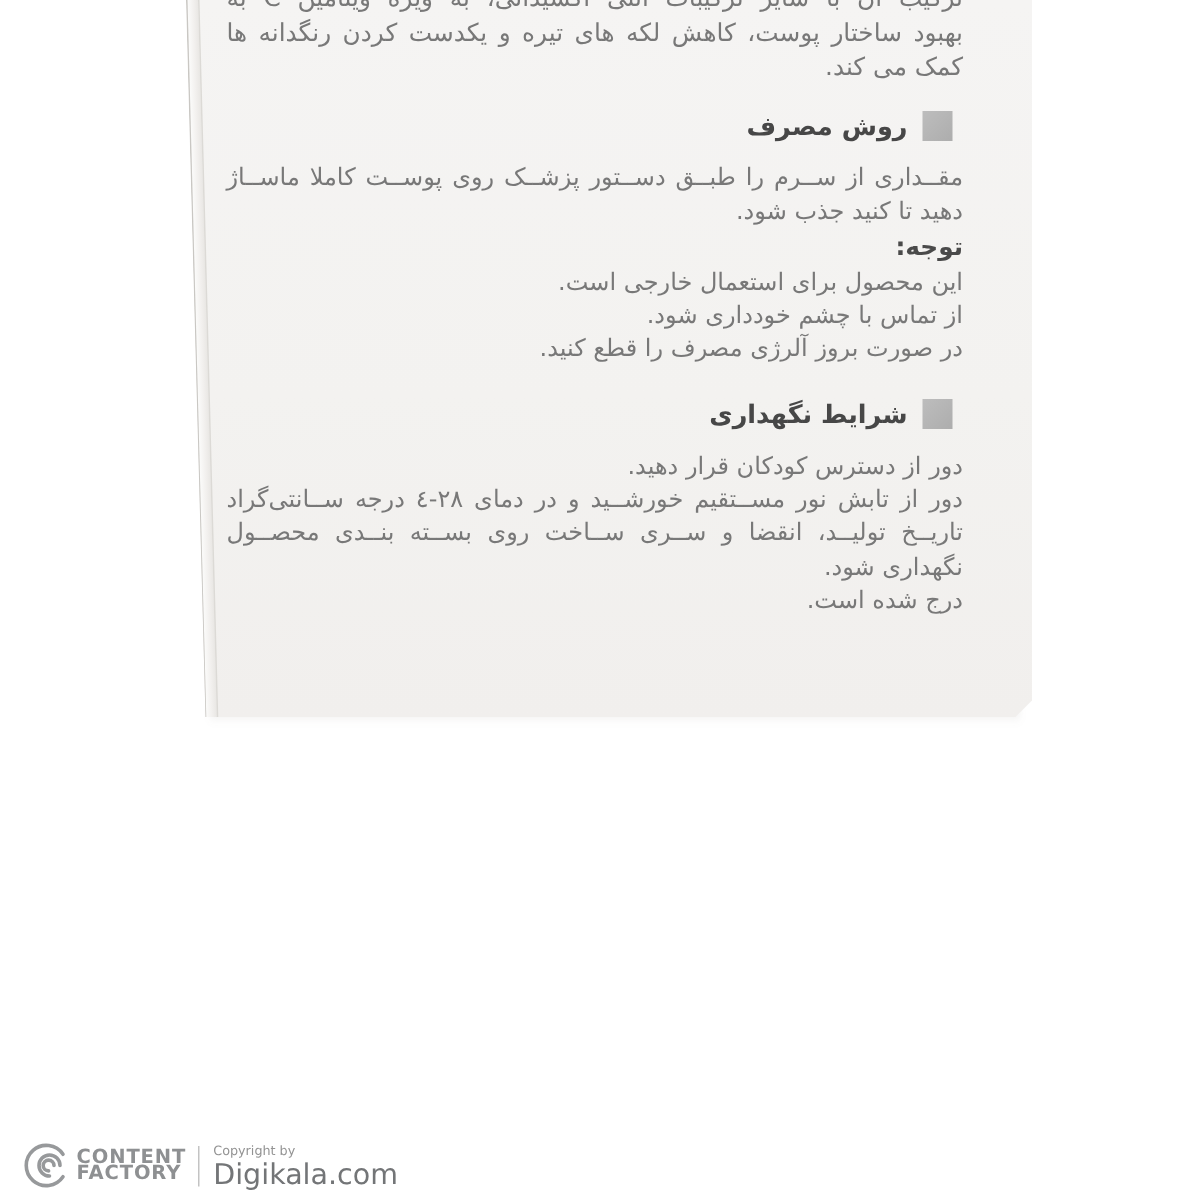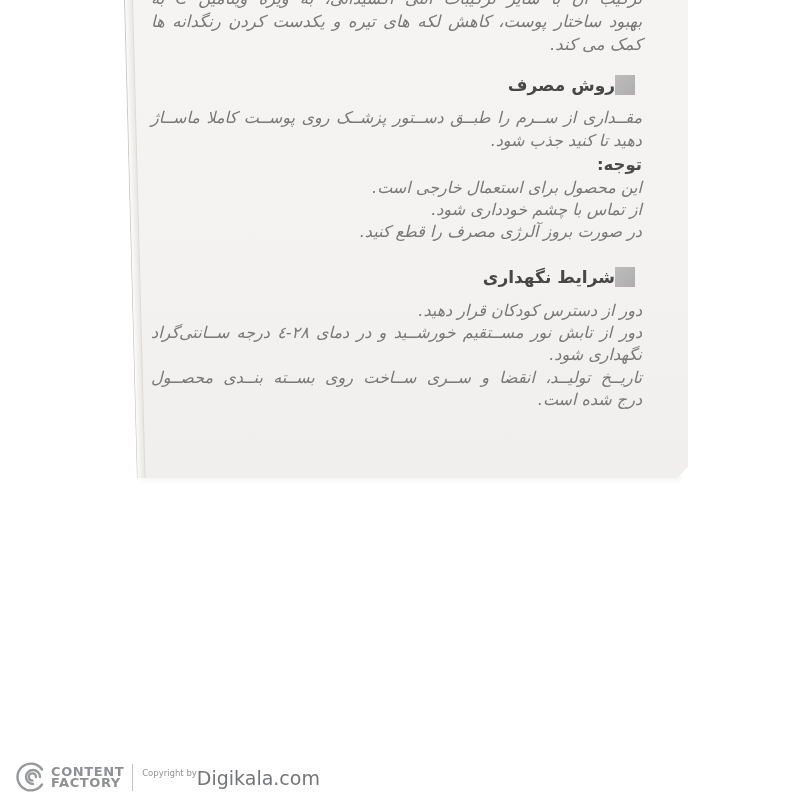--- a/index.html
+++ b/index.html
@@ -41,7 +41,7 @@
     color:#787878;
     font-size:16px;
   }
-  .txt .line { line-height:22.2px; white-space:nowrap;font-style:italic; }
+  .txt .line { line-height:22.2px; white-space:nowrap; }
   .txt .line.just { white-space:normal; text-align:justify; text-align-last:justify; }
 
   .intro   { top:-13px; font-size:16.5px; }

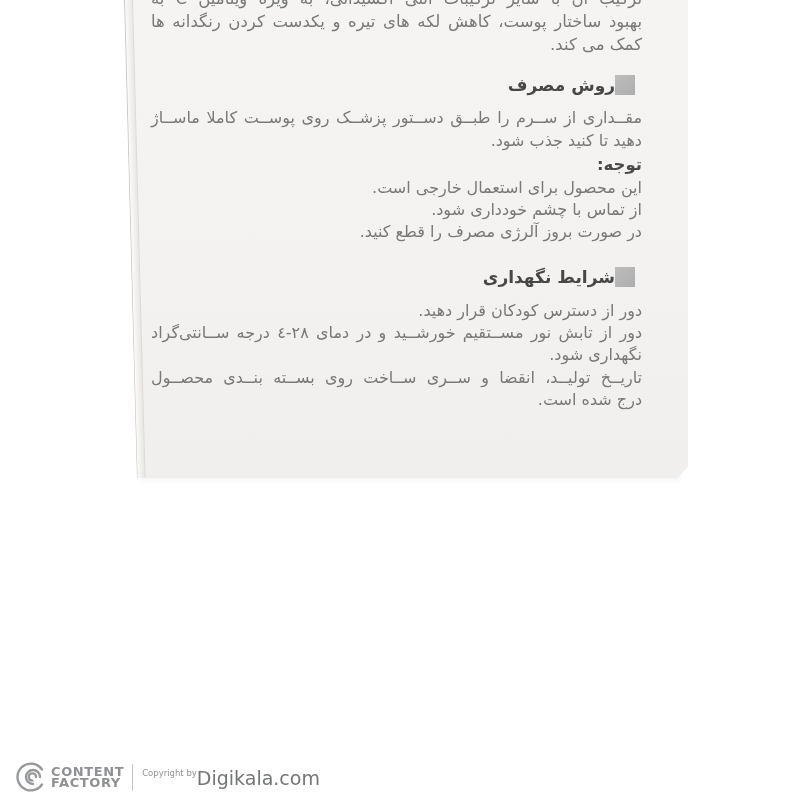--- a/index.html
+++ b/index.html
@@ -49,7 +49,7 @@
 
   .heading-row {
     position:absolute; right:53px;
-    display:flex; align-items:center; 
+    display:flex; gap:10px;
     direction:rtl;
   }
   .bullet {

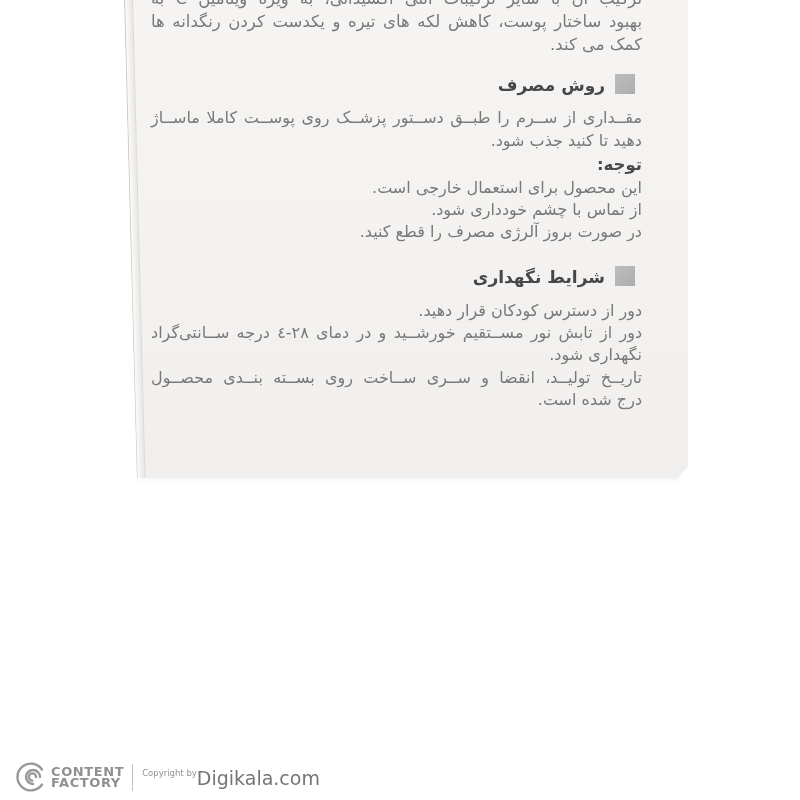--- a/index.html
+++ b/index.html
@@ -127,8 +127,8 @@
   <div class="txt sec2-body">
     <div class="line">دور از دسترس کودکان قرار دهید.</div>
     <div class="line just">دور از تابش نور مســتقیم خورشــید و در دمای ۲۸-٤ درجه ســانتی‌گراد</div>
+    <div class="line just">تاریــخ تولیــد،  انقضا و ســری ســاخت روی بســته بنــدی محصــول</div>
     <div class="line">نگهداری شود.</div>
-    <div class="line just">تاریــخ تولیــد،  انقضا و ســری ســاخت روی بســته بنــدی محصــول</div>
     <div class="line">درج شده است.</div>
   </div>
 </div>

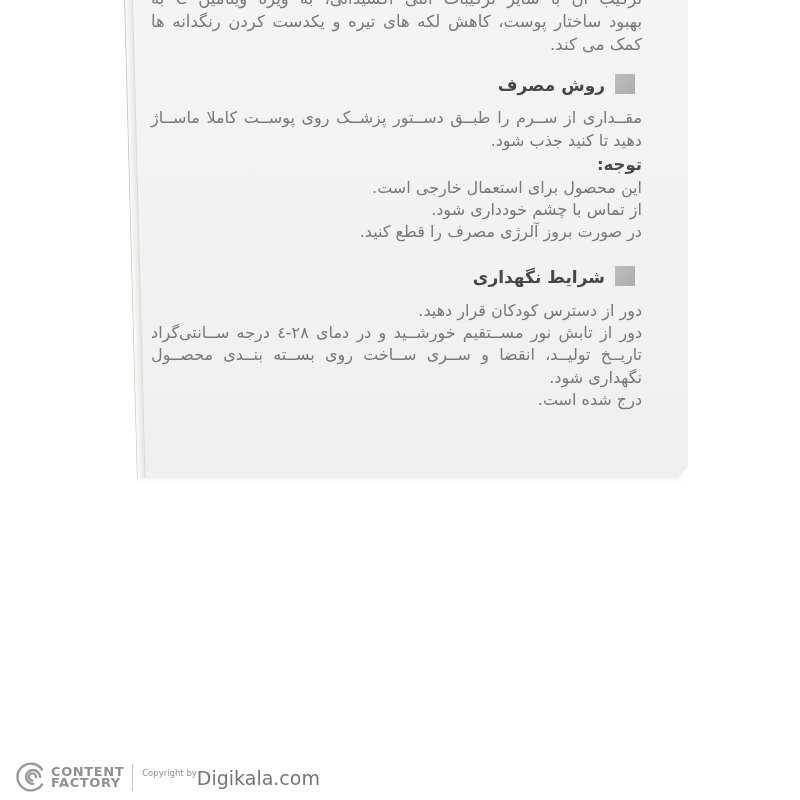--- a/index.html
+++ b/index.html
@@ -83,7 +83,7 @@
     width:1px; height:27px; background:#c3c3c3;
     margin:0 9px 0 8px;
   }
-  .wm-right { display:flex; justify-content:center; }
+  .wm-right { display:flex; flex-direction:column; justify-content:center; }
   .wm-copy { font-size:8.5px; color:#939393; line-height:10px; }
   .wm-site { font-size:19px; color:#737577; line-height:16px; margin-top:2px; }
 </style>

